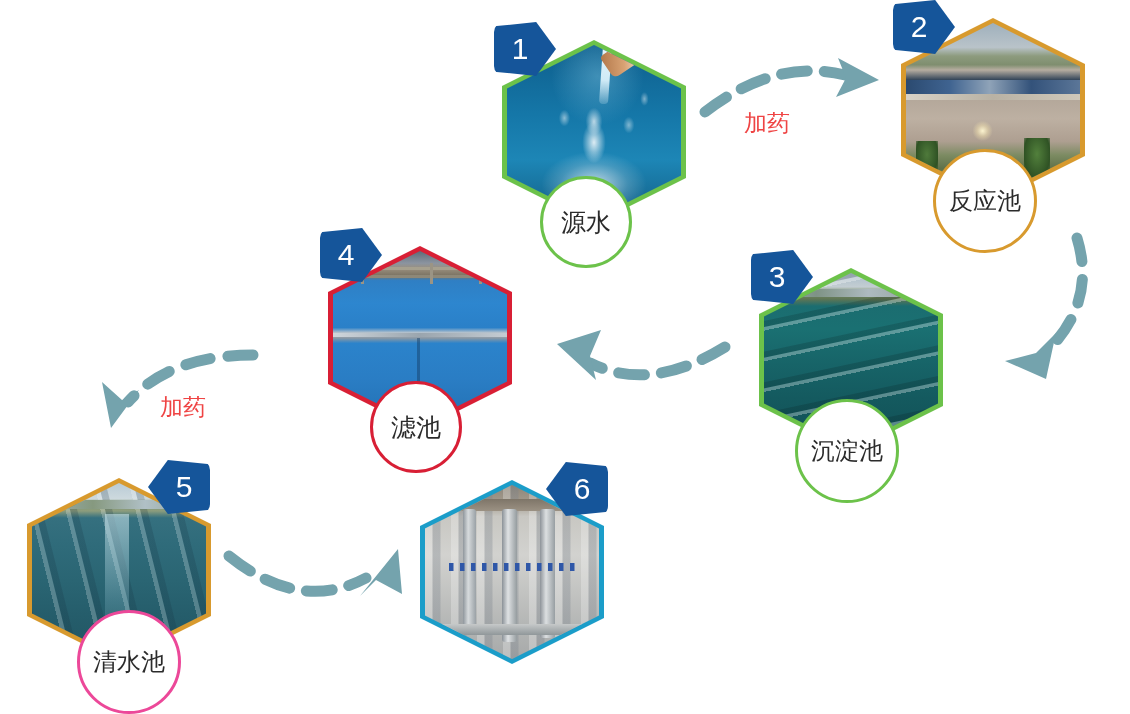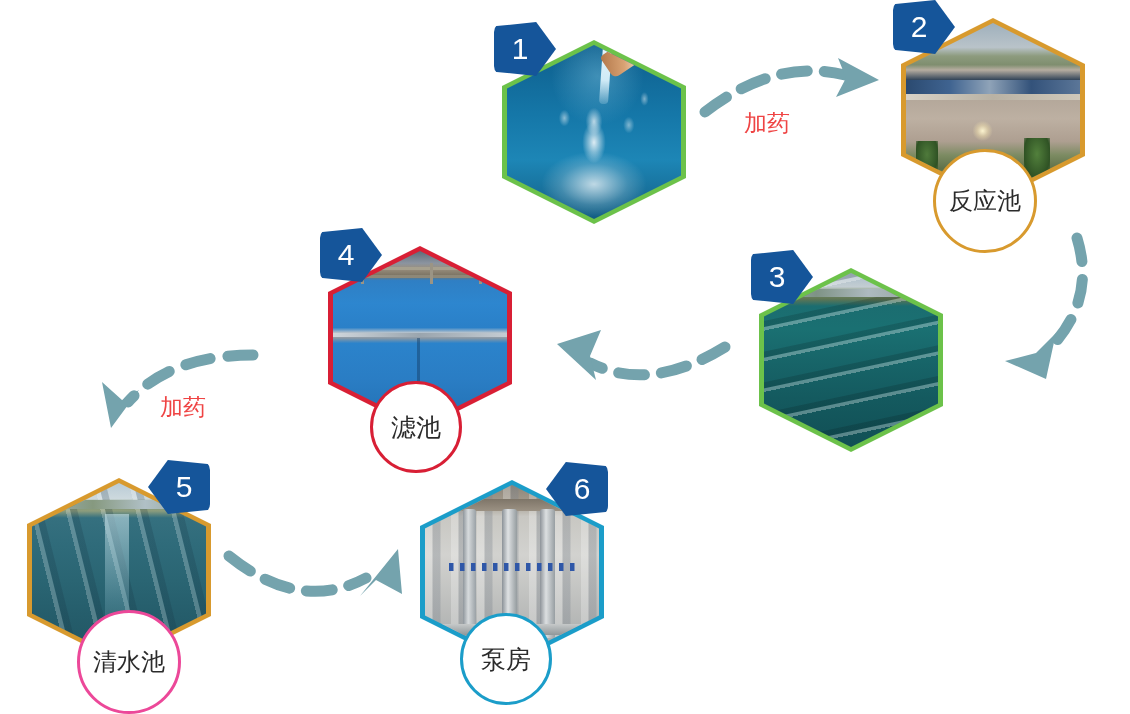--- a/index.html
+++ b/index.html
@@ -185,6 +185,9 @@
     <div class="badge" style="left:0px; top:0px;">
       <span class="badge-num">1</span>
     </div>
+    <div class="label-circle" style="left:46px; top:154px; border:3px solid #6cc24a;">
+      <span class="label-text">源水</span>
+    </div>
   </div>
 
   <div class="node" style="left:893px; top:0px;">

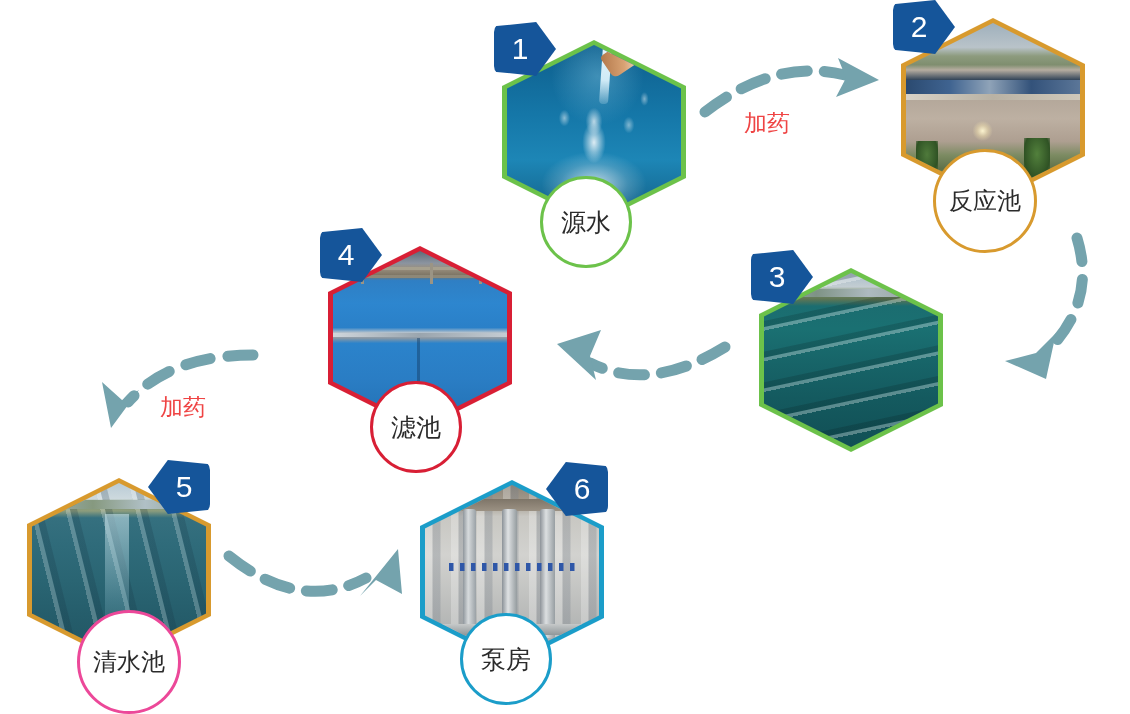--- a/index.html
+++ b/index.html
@@ -245,6 +245,9 @@
     <div class="badge" style="left:0px; top:0px;">
       <span class="badge-num">3</span>
     </div>
+    <div class="label-circle w3" style="left:44px; top:149px; border:3px solid #6cc24a;">
+      <span class="label-text">沉淀池</span>
+    </div>
   </div>
 
   <div class="node" style="left:320px; top:228px;">

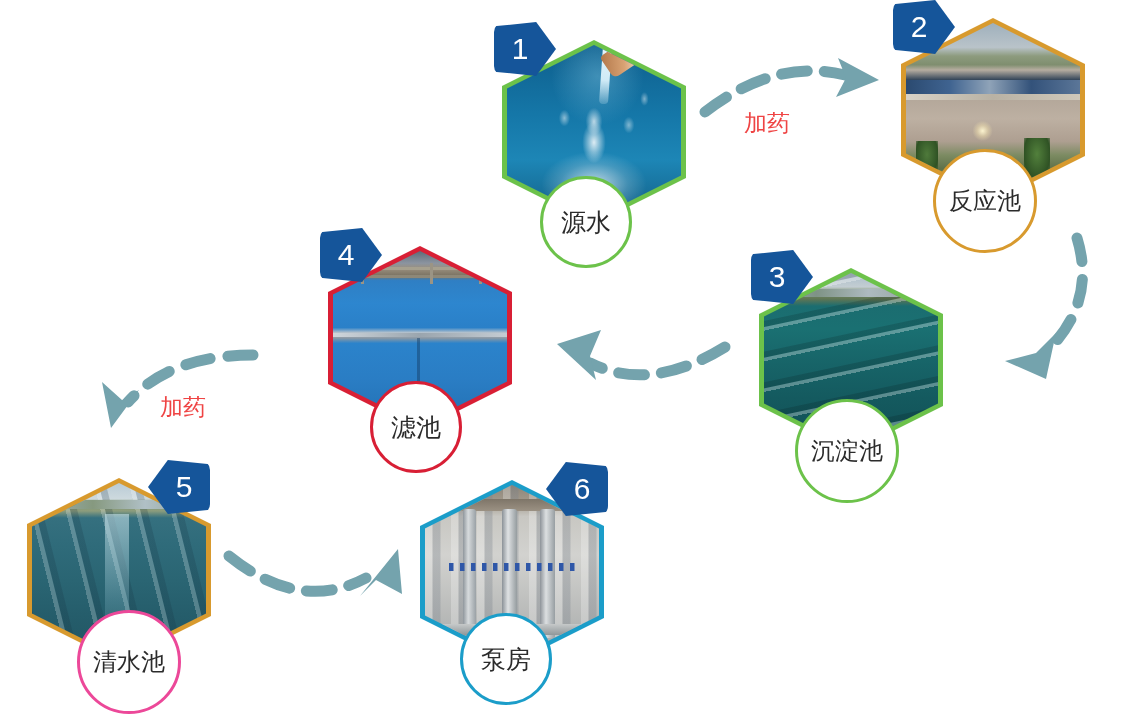--- a/index.html
+++ b/index.html
@@ -355,9 +355,6 @@
     <div class="badge flip" style="left:128px; top:0px;">
       <span class="badge-num">6</span>
     </div>
-    <div class="label-circle" style="left:42px; top:151px; border:3px solid #1b9dc9;">
-      <span class="label-text">泵房</span>
-    </div>
   </div>
 
 </div>

